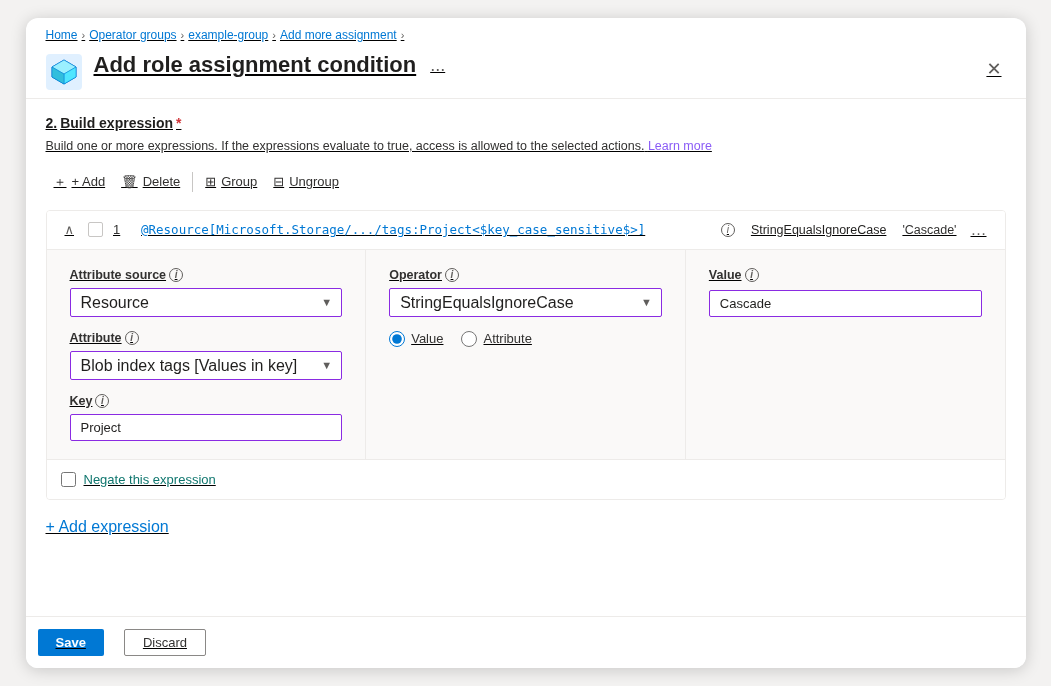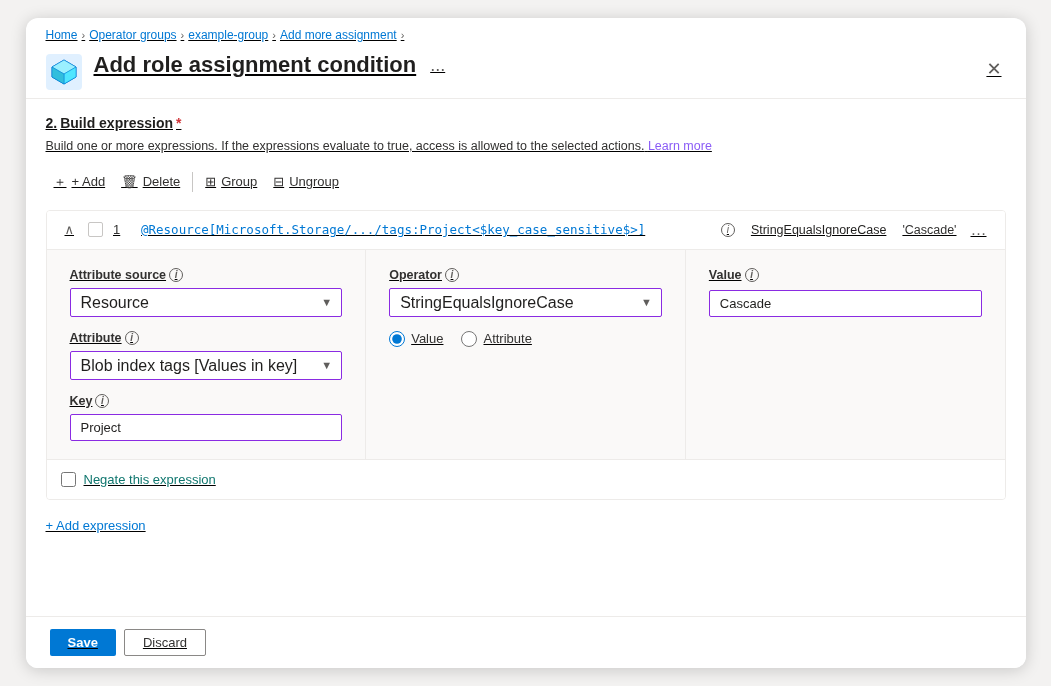--- a/index.html
+++ b/index.html
@@ -314,7 +314,7 @@
       border: none;
       cursor: pointer;
       color: #0078d4;
-      font-size: 13px;
+      font-size: 16px;
       padding: 4px 0;
       display: flex;
       align-items: center;

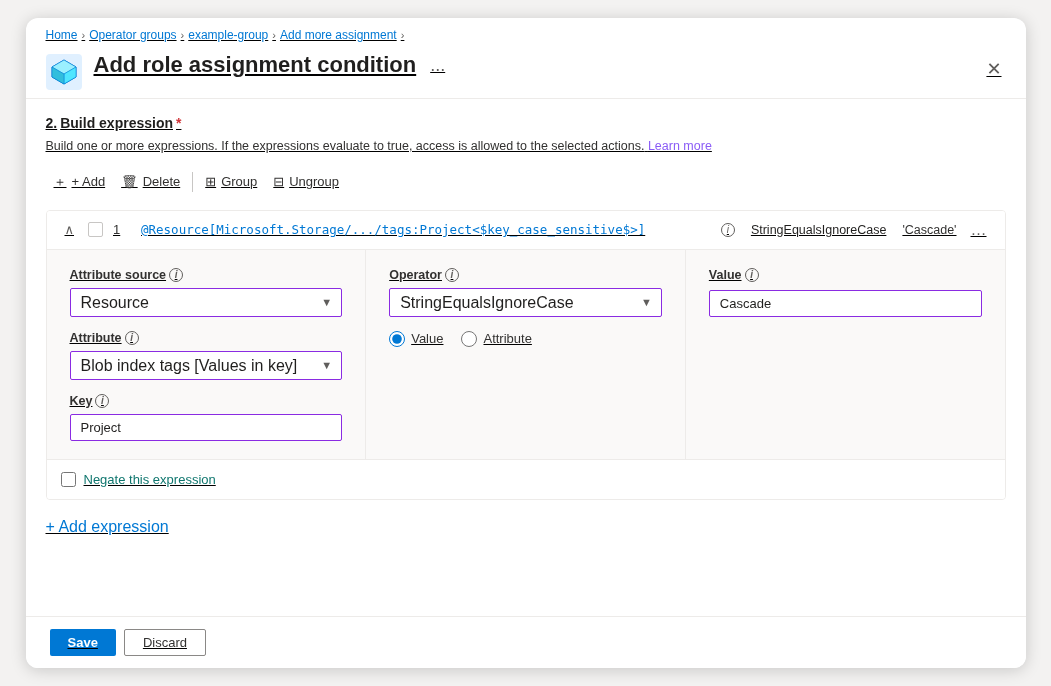--- a/index.html
+++ b/index.html
@@ -321,11 +321,11 @@
       gap: 5px;
     }
     .footer {
-      padding: 12px 24px;
+      padding: 12px 12px;
       border-top: 1px solid #edebe9;
       display: flex;
       align-items: center;
-      gap: 8px;
+      gap: 20px;
       background: #fff;
     }
     .btn-save {

